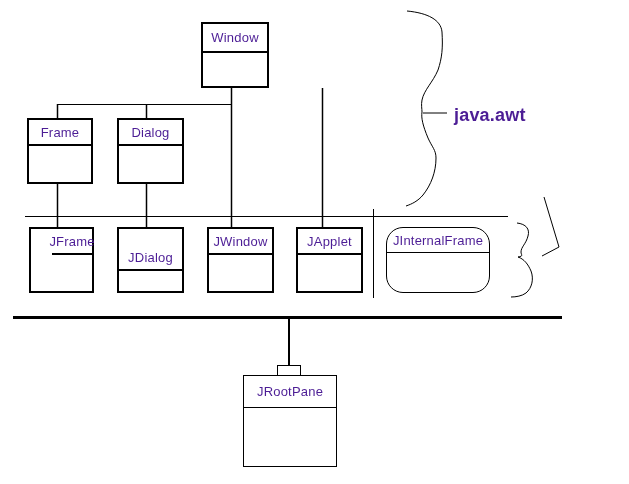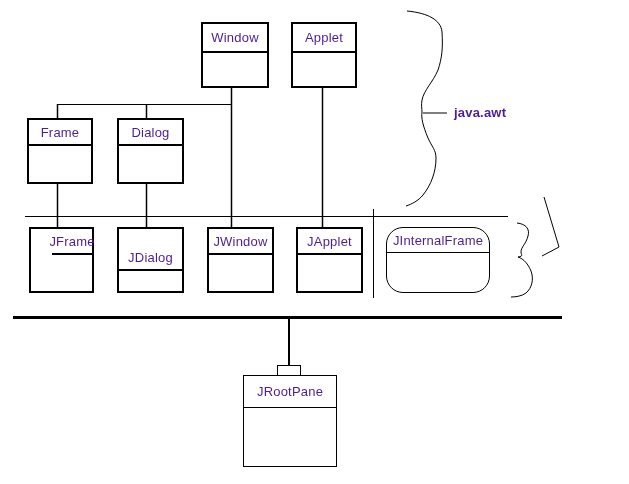--- a/index.html
+++ b/index.html
@@ -79,10 +79,6 @@
     <div class="box-body"></div>
   </div>
 
-  <div class="box b-applet">
-    <div class="box-title">Applet</div>
-    <div class="box-body"></div>
-  </div>
 
   <div class="box b-frame">
     <div class="box-title">Frame</div>

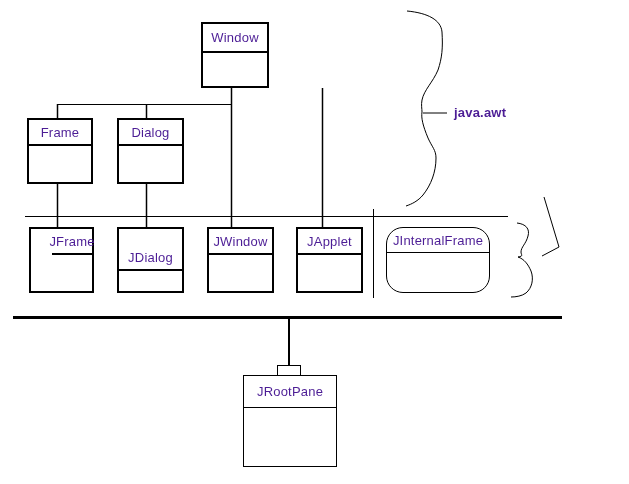--- a/index.html
+++ b/index.html
@@ -35,7 +35,7 @@
     box-sizing:border-box;border:1px solid #000;background:#fff;
   }
 
-  .annotation{position:absolute;font-weight:bold;font-size:13px;letter-spacing:.2px;white-space:nowrap;}
+  .annotation{position:absolute;font-weight:bold;font-size:18px;letter-spacing:.2px;white-space:nowrap;}
   .lbl-javaawt{left:454px;top:105px;}
   .lbl-rpc{left:470px;top:166px;line-height:19px;}
 </style>

